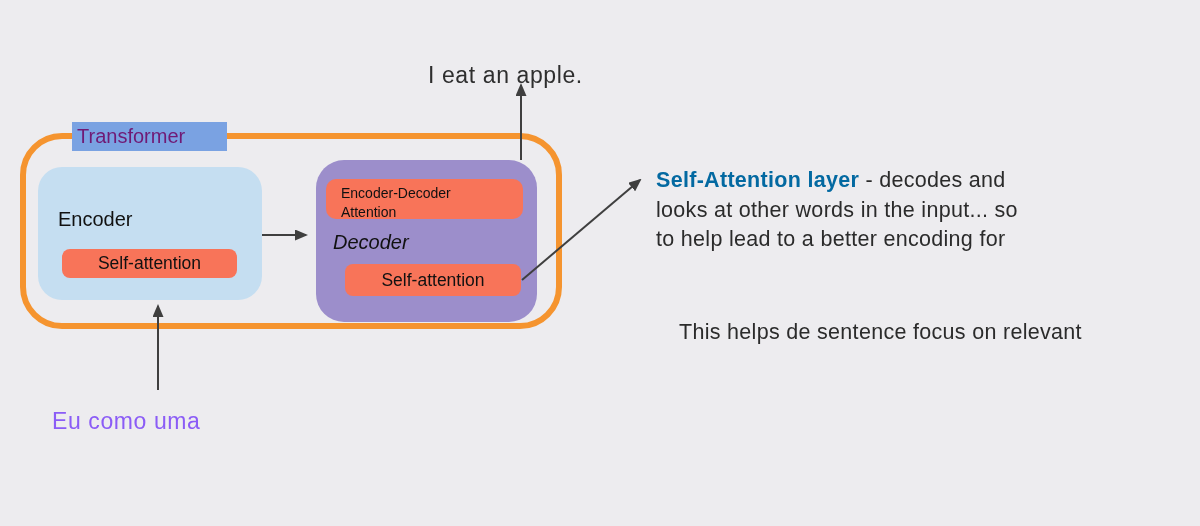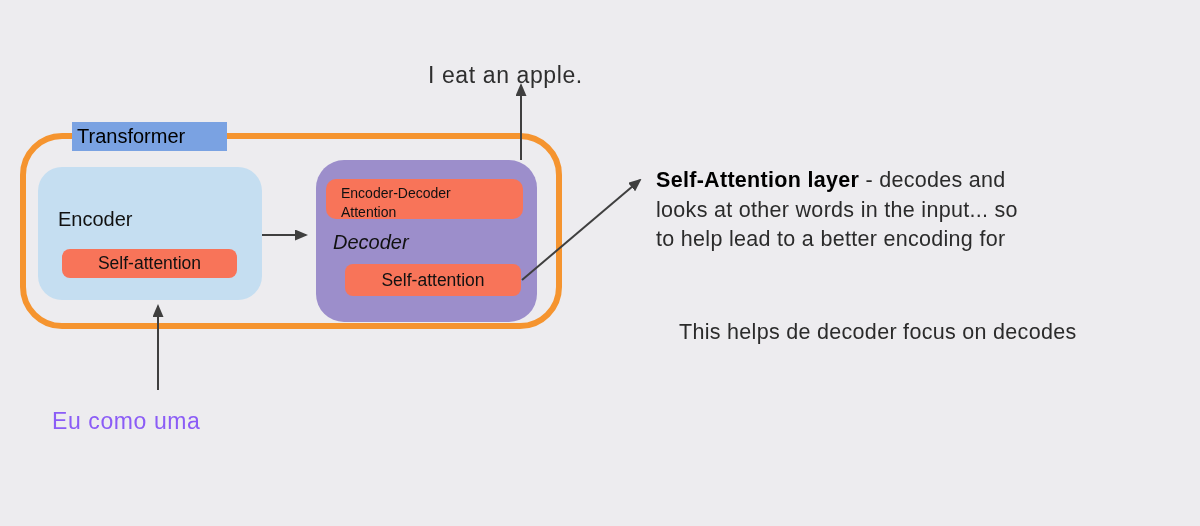--- a/index.html
+++ b/index.html
@@ -44,7 +44,7 @@
     font-size: 20px;
     line-height: 29px;
     padding-left: 5px;
-    color: #000000;
+    color: #701a75;
     white-space: nowrap;
     z-index: 3;
   }

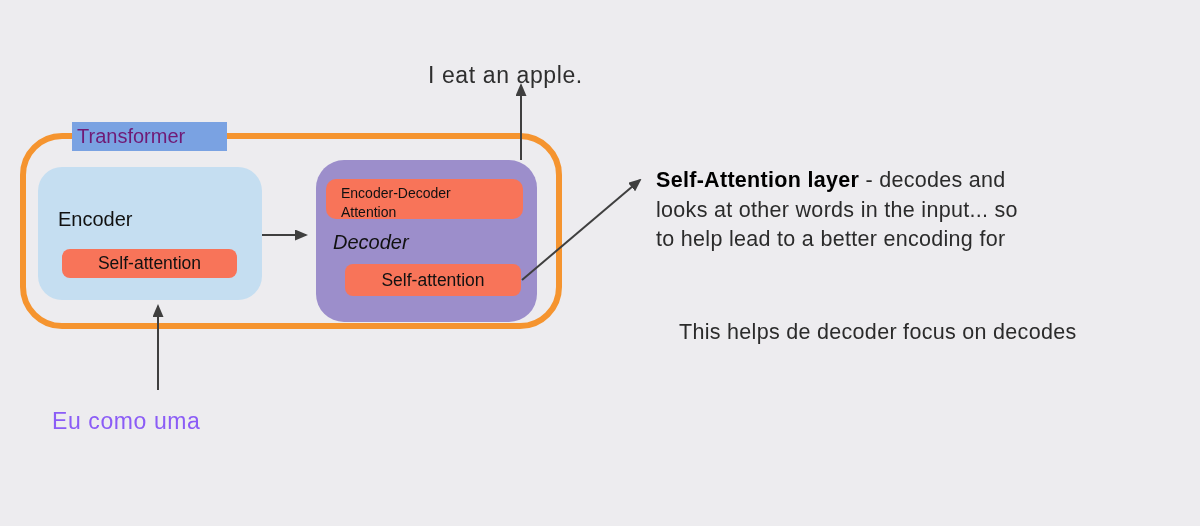--- a/index.html
+++ b/index.html
@@ -128,7 +128,7 @@
     color: #2b2b2b;
     white-space: nowrap;
   }
-  .annotation .bold { font-weight: 700; color: #000000; }
+  .annotation .bold { font-weight: 700; color: #0369a1; }
 
   
   .note {

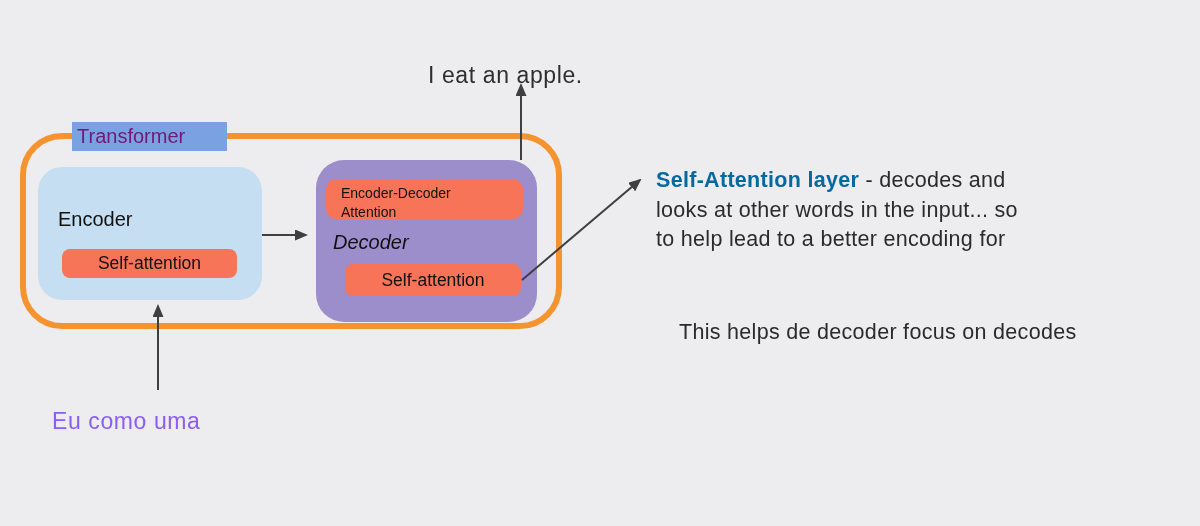--- a/index.html
+++ b/index.html
@@ -186,7 +186,7 @@
   </div>
 
   <div class="abs note">
-    <div>This helps de decoder focus on decodes</div>
+    <div>This helps de sentence focus on relevant</div>
   </div>
 
   <svg class="abs arrows" viewBox="0 0 1200 526" xmlns="http://www.w3.org/2000/svg">

